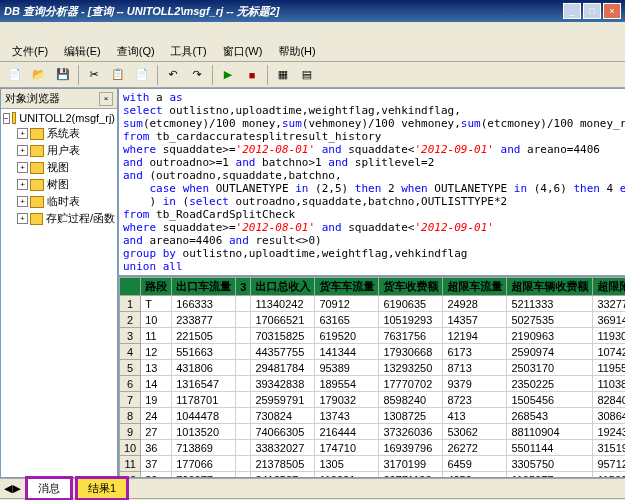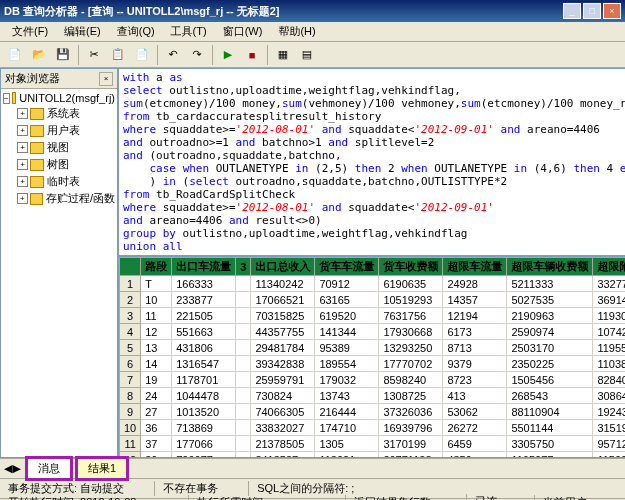--- a/index.html
+++ b/index.html
@@ -5,7 +5,7 @@
 * { margin: 0; padding: 0; box-sizing: border-box; }
 body { font-family: "Microsoft YaHei", SimSun, Arial; font-size: 11px; background: #ece9d8; overflow: hidden; }
 .titlebar { background: linear-gradient(#0a246a, #3a6ea5); color: #fff; height: 22px; display: flex; align-items: center; padding: 0 4px; }
-.titlebar-text { flex: 1; font-weight: bold; }
+.titlebar-text { flex: 1; font-weight: bold; font-style: italic; }
 .titlebar-btns { display: flex; gap: 2px; }
 .titlebar-btn { width: 18px; height: 16px; background: #c7d3e7; border: 1px solid #fff; display: flex; align-items: center; justify-content: center; font-size: 9px; }
 .menubar { background: #ece9d8; height: 20px; display: flex; align-items: center; padding: 0 4px; border-bottom: 1px solid #aca899; }

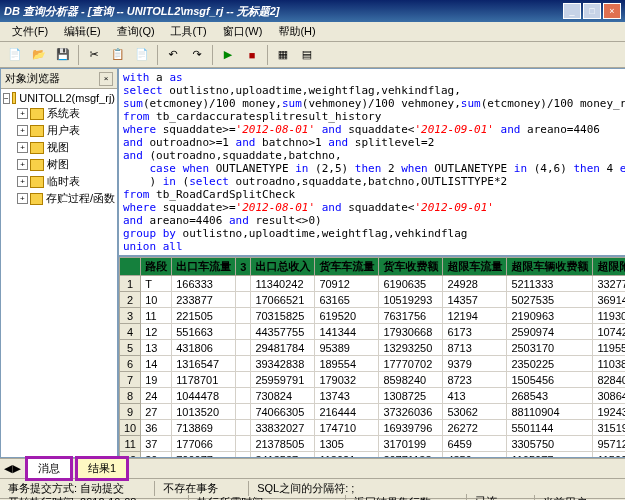--- a/index.html
+++ b/index.html
@@ -8,7 +8,7 @@
 .titlebar-text { flex: 1; font-weight: bold; font-style: italic; }
 .titlebar-btns { display: flex; gap: 2px; }
 .titlebar-btn { width: 18px; height: 16px; background: #c7d3e7; border: 1px solid #fff; display: flex; align-items: center; justify-content: center; font-size: 9px; }
-.menubar { background: #ece9d8; height: 20px; display: flex; align-items: center; padding: 0 4px; border-bottom: 1px solid #aca899; }
+.menubar { background: #ece9d8; height: 20px; display: flex; align-items: center; padding: 0 4px; border-bottom: 1px solid #aca899; margin-top: 20px; }
 .menu-item { padding: 2px 8px; cursor: default; }
 .toolbar { background: #ece9d8; height: 26px; display: flex; align-items: center; padding: 0 4px; gap: 2px; border-bottom: 1px solid #aca899; }
 .tool-btn { width: 22px; height: 22px; display: flex; align-items: center; justify-content: center; border: 1px solid transparent; }

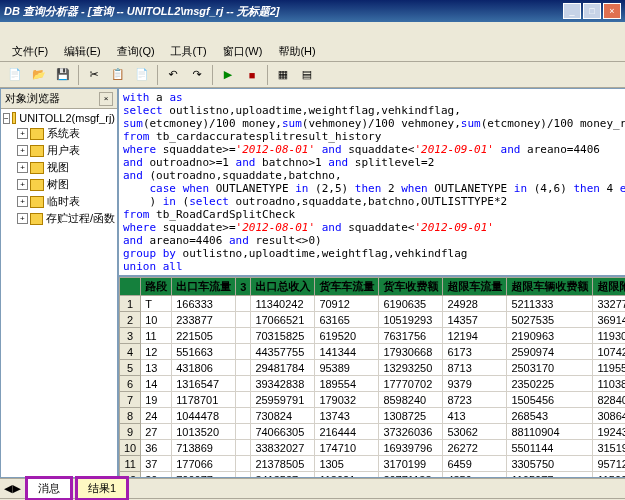--- a/index.html
+++ b/index.html
@@ -313,7 +313,7 @@
 <div class="footer-tabs">
   <span style="margin-right:4px">◀▶</span>
   <span class="footer-tab">消息</span>
-  <span class="footer-tab" style="background:#fef9c3">结果1</span>
+  <span class="footer-tab" style="background:#fde047">结果1</span>
 </div>
 
 <div class="statusbar">

